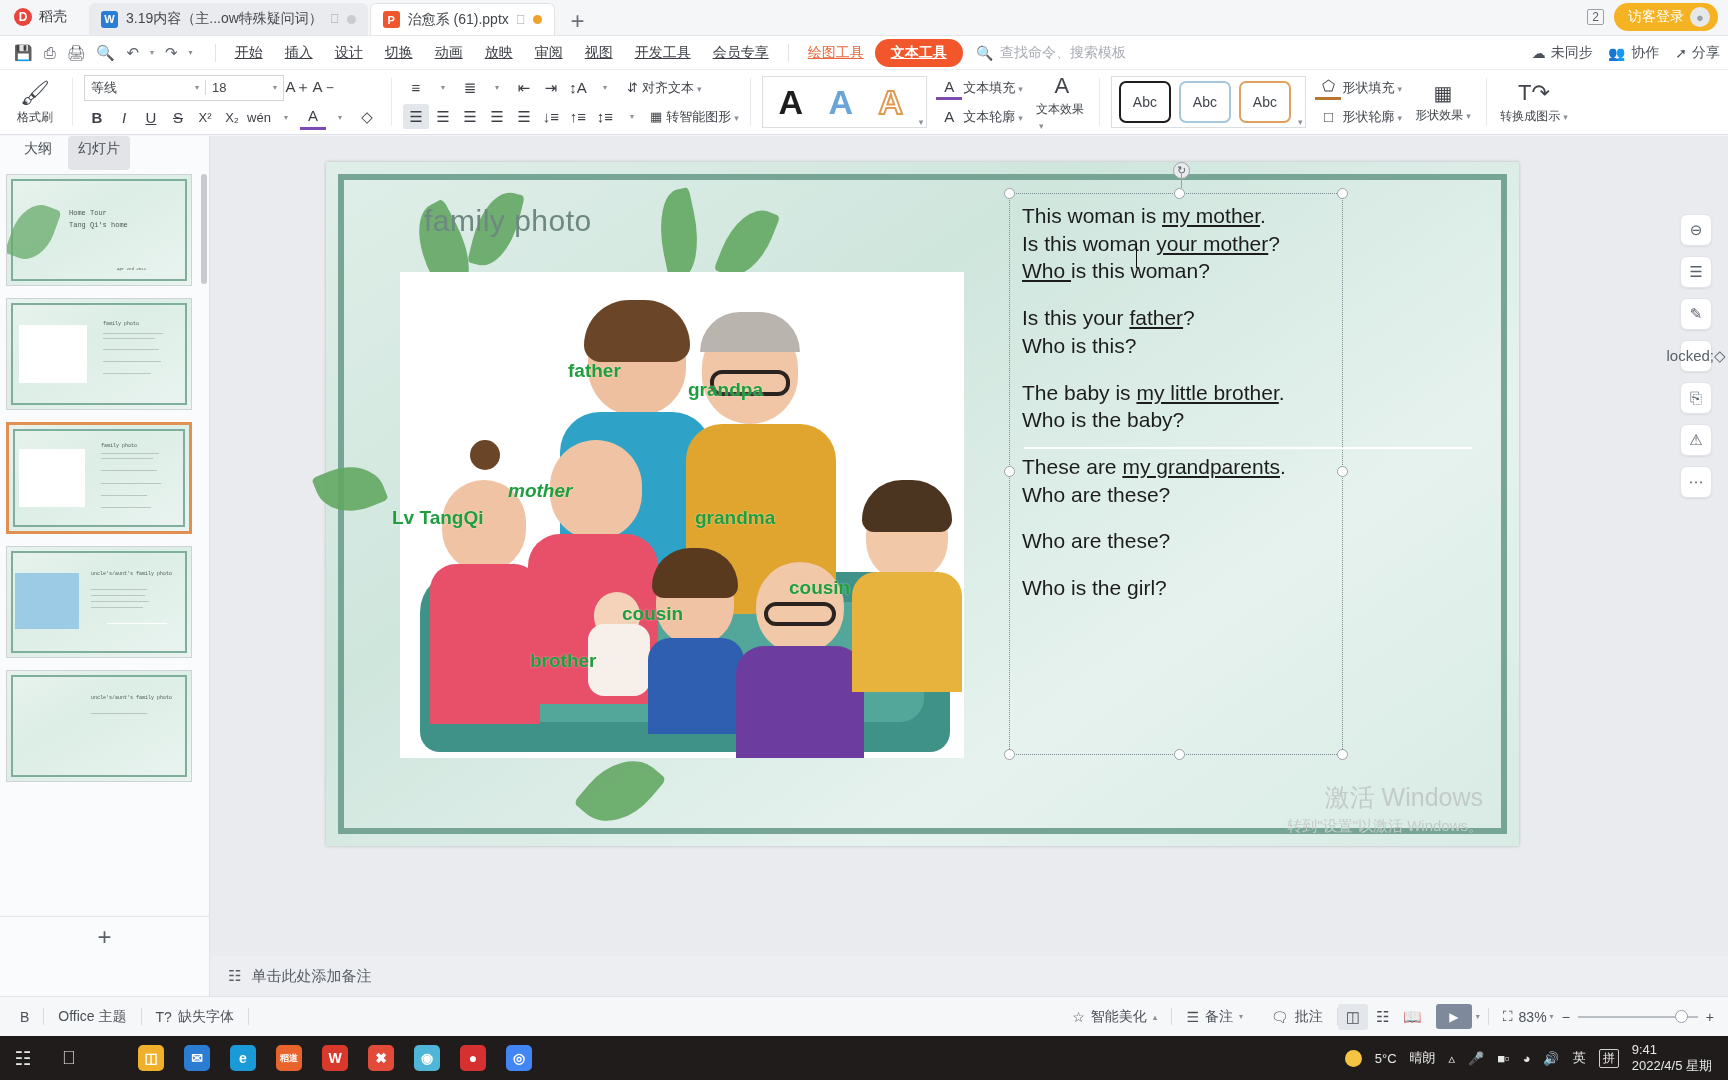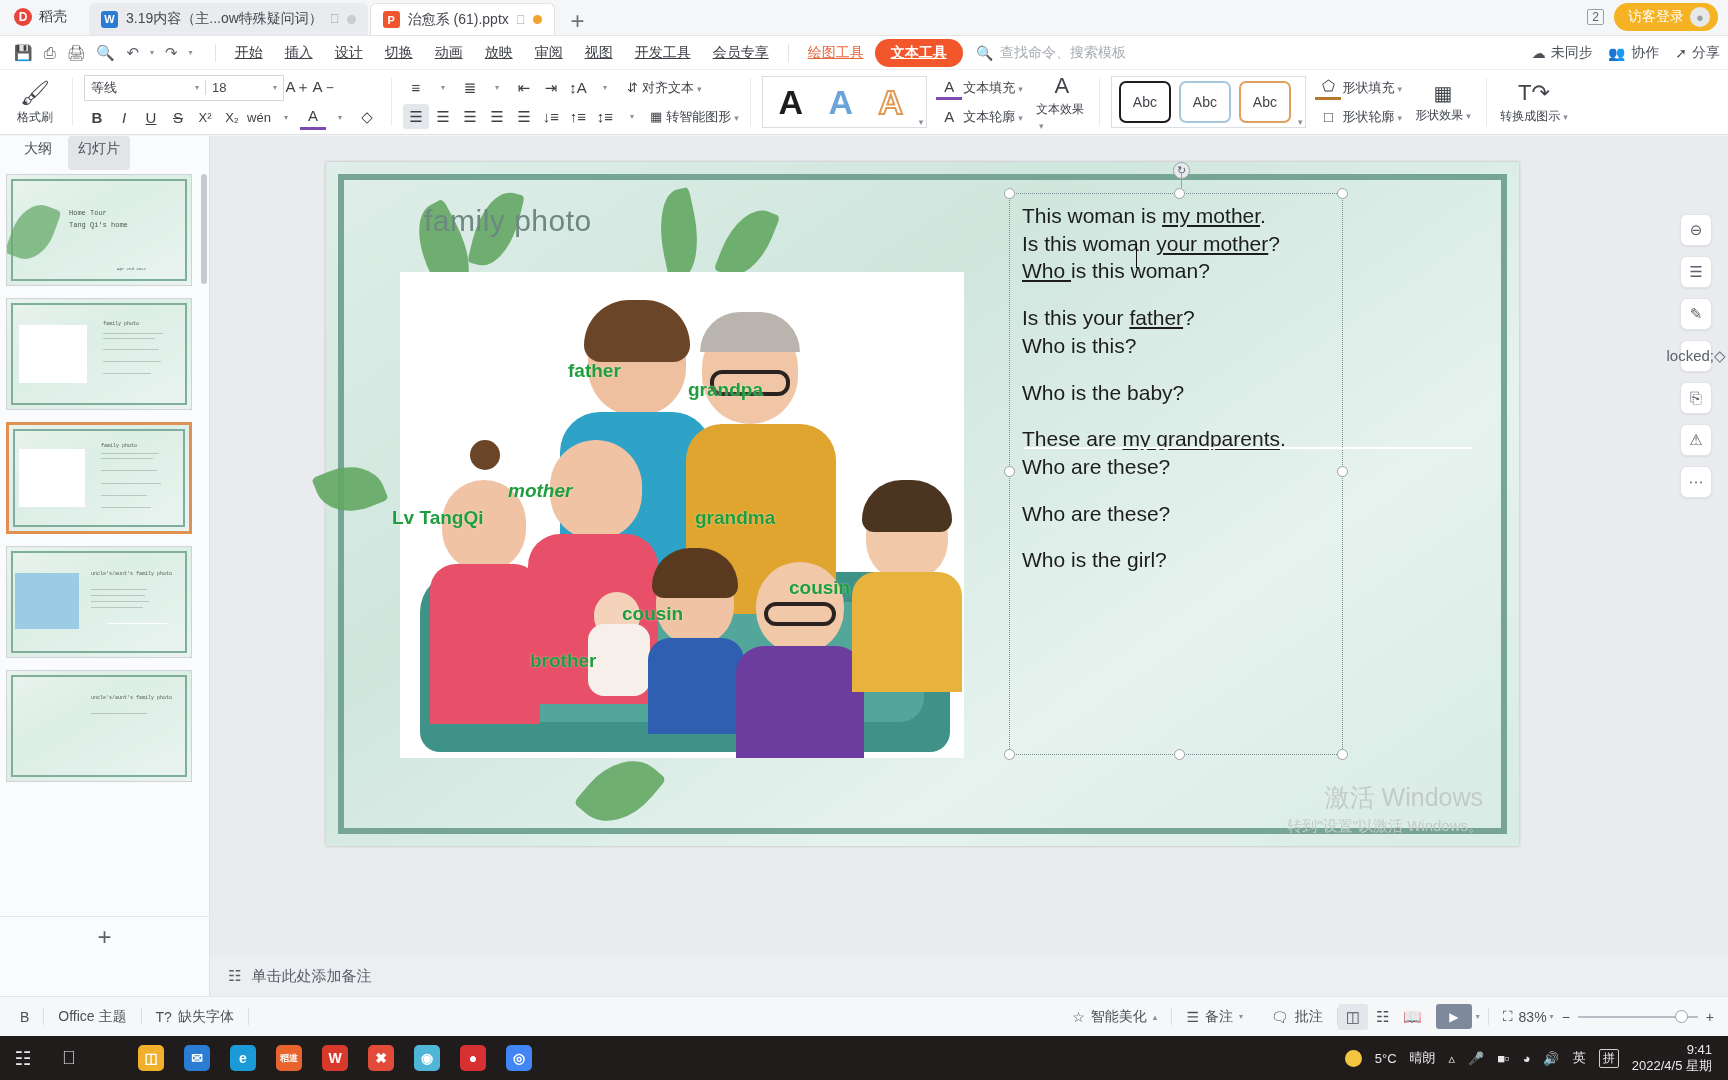--- a/index.html
+++ b/index.html
@@ -518,6 +518,7 @@
               <div class="tb-line">Is this your <u>father</u>?</div>
               <div class="tb-line">Who is this?</div>
               <div class="tb-gap"></div>
+              <div class="tb-line">The baby is <u>my little brother</u>.</div>
               <div class="tb-line">Who is the baby?</div>
               <div class="tb-gap"></div>
               <div class="tb-line">These are <u>my grandparents</u>.</div>

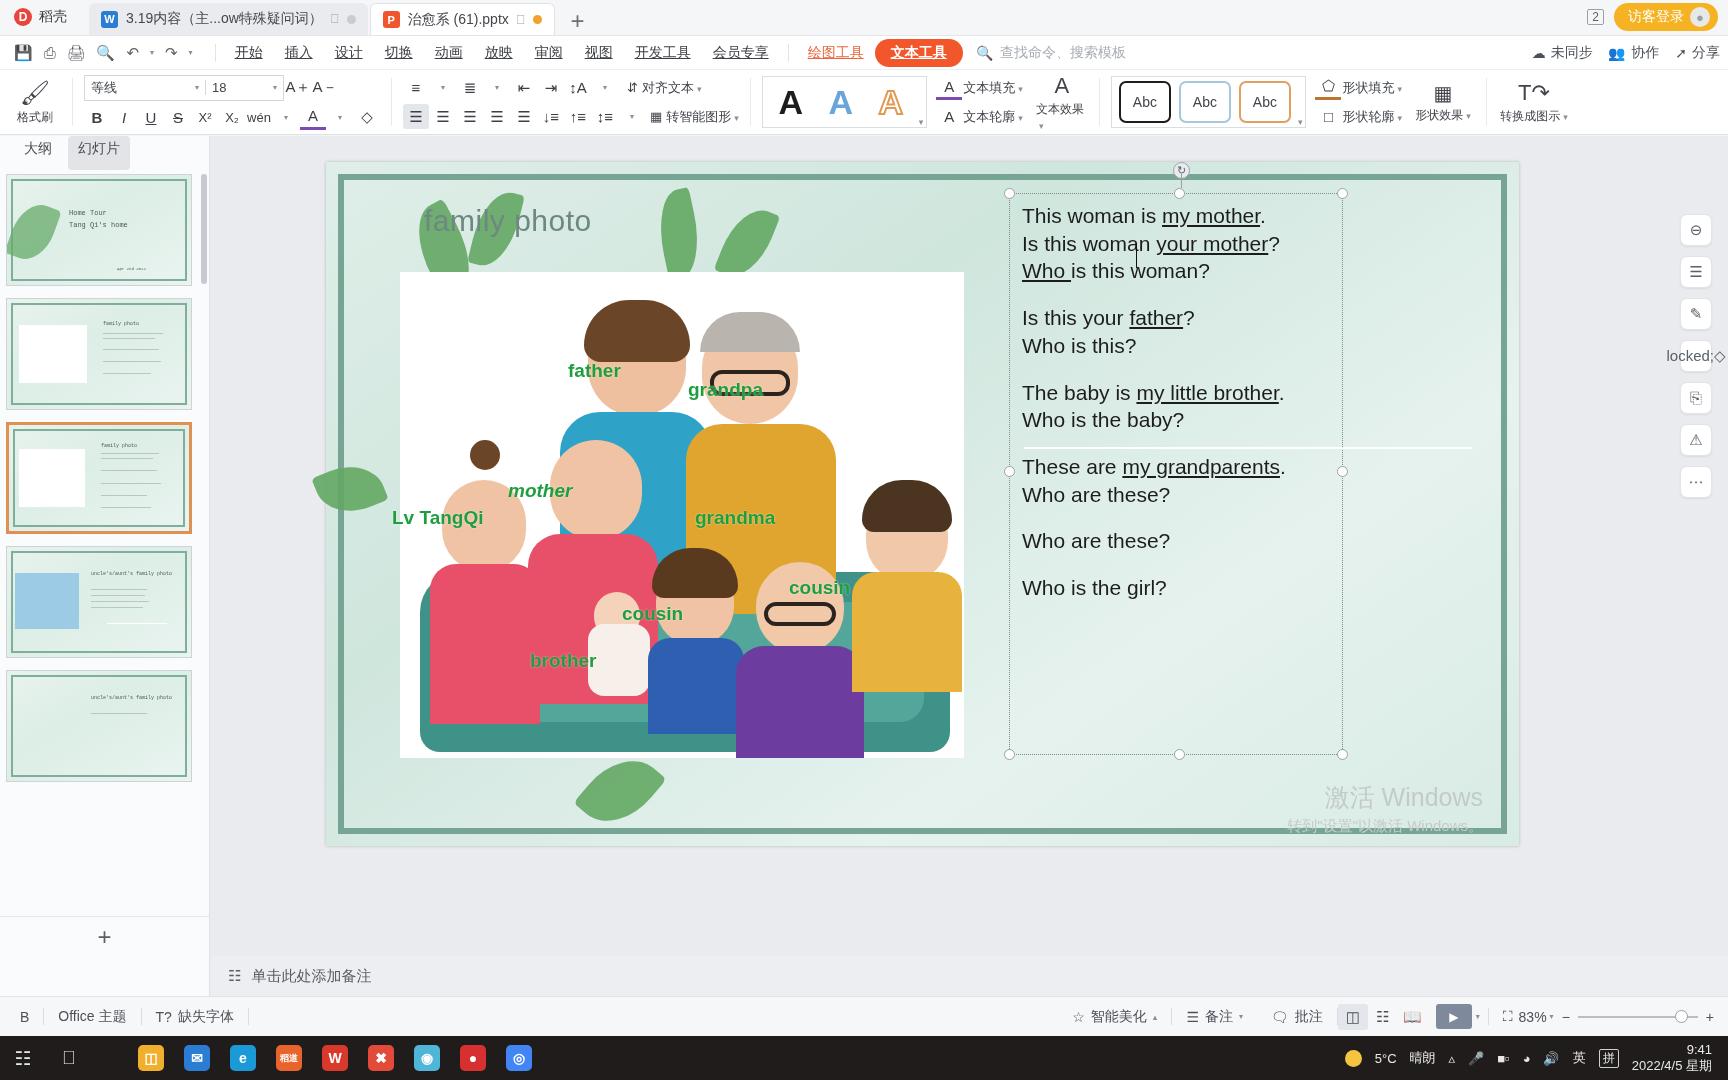--- a/index.html
+++ b/index.html
@@ -171,7 +171,7 @@
   .appsq { width:26px;height:26px;border-radius:5px; display:flex;align-items:center;justify-content:center;
            font-size:14px; color:#fff; font-weight:bold;}
   .tray { margin-left:auto; display:flex; align-items:center; gap:13px; padding-right:10px;}
-  .clock { text-align:right; line-height:1.25; font-size:13px; padding-right:6px;}
+  .clock { text-align:left; line-height:1.25; font-size:13px; padding-right:6px;}
   .sun { width:17px;height:17px;border-radius:50%;background:#f5c542;}
   .ime { border:1px solid #cfcfcf; border-radius:2px; padding:0 3px; font-size:12px;}
 </style>

